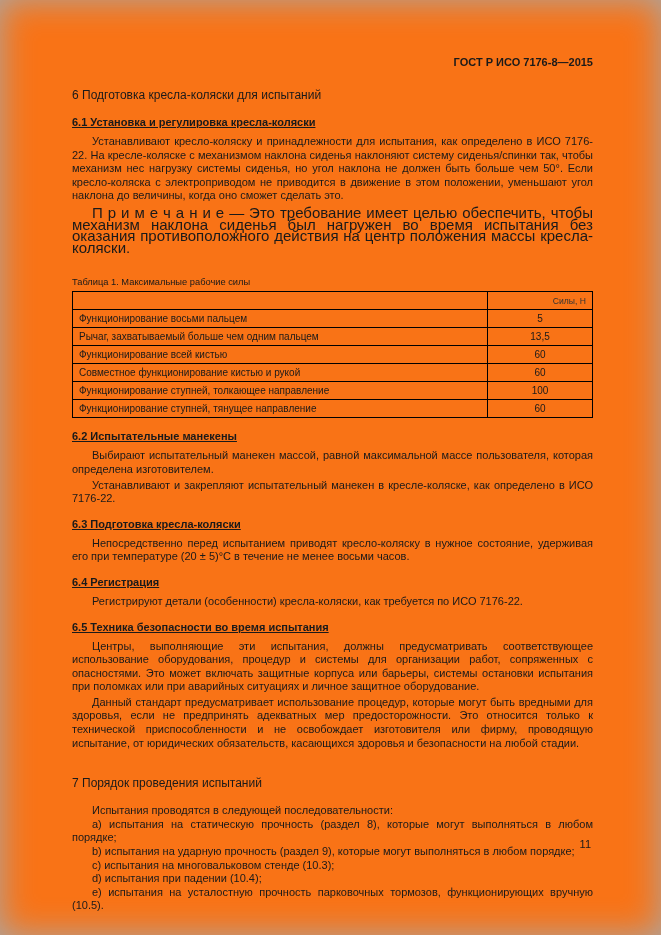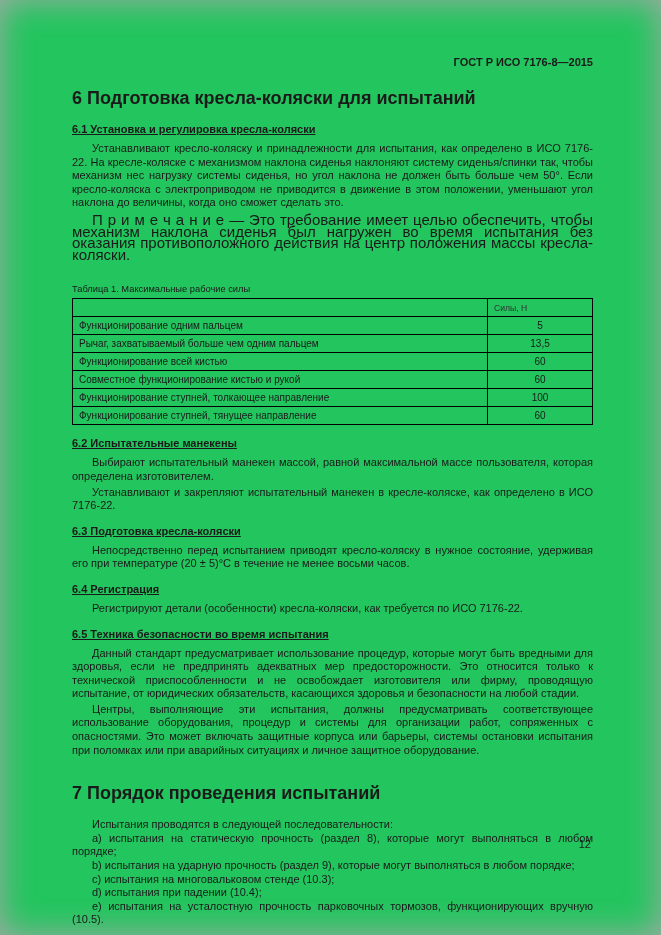--- a/index.html
+++ b/index.html
@@ -13,7 +13,7 @@
     position: relative;
     width: 661px;
     height: 935px;
-    background: #22c55e;
+    background: #f97316;
     box-shadow: inset 0 0 34px #a8a8a8;
     box-sizing: border-box;
     overflow: hidden;

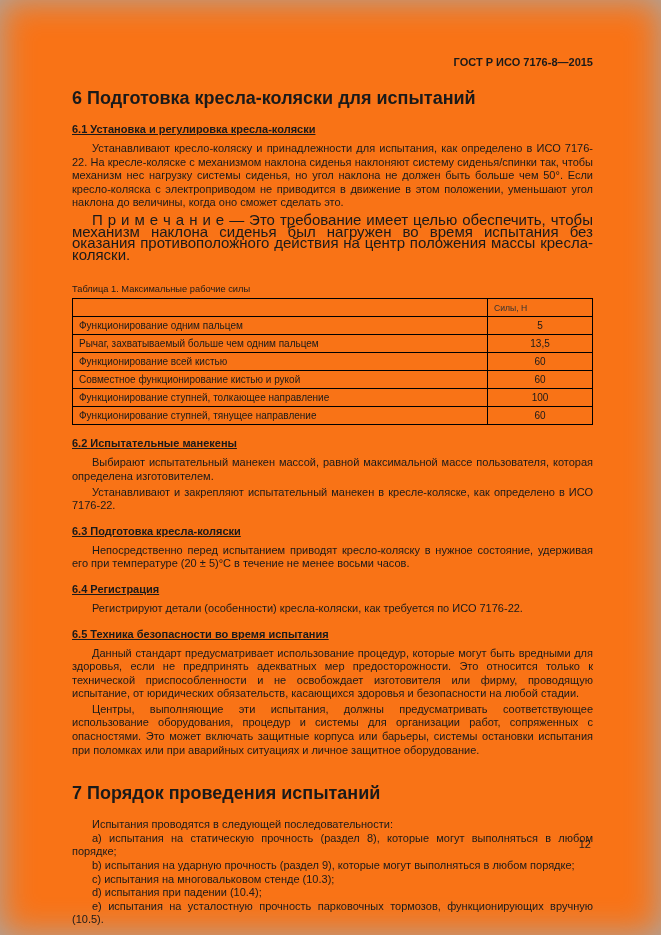--- a/index.html
+++ b/index.html
@@ -31,8 +31,8 @@
     margin-bottom: 20px;
   }
   h1.sec-title {
-    font-size: 18px;
-    font-weight: bold;
+    font-size: 12px;
+    font-weight: normal;
     margin: 0 0 14px 0;
   }
   h2.sub-title {

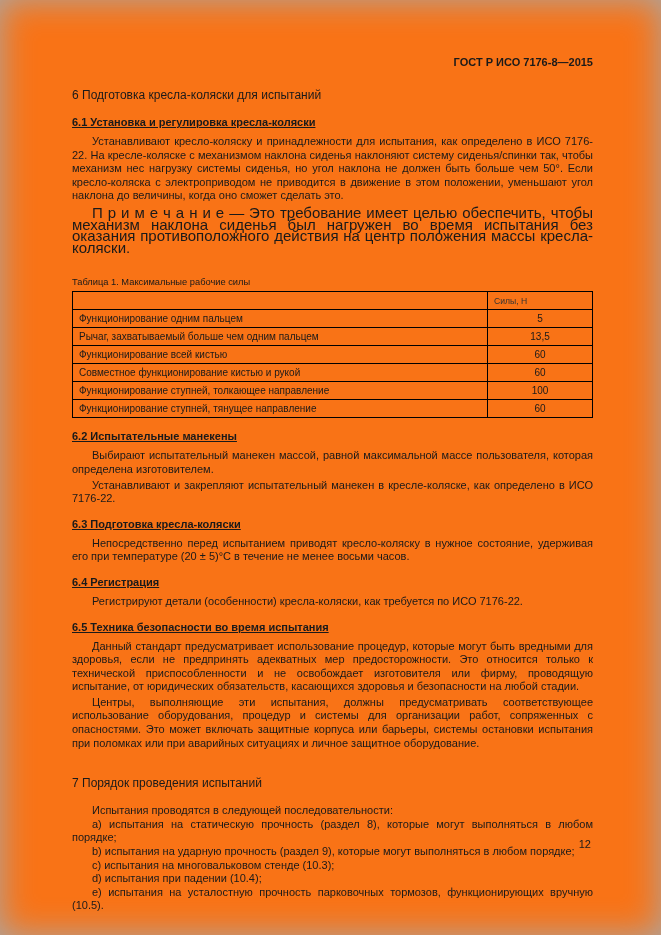--- a/index.html
+++ b/index.html
@@ -77,7 +77,7 @@
   }
   table.forces td.hdr {
     font-size: 8.6px;
-    text-align: left;
+    text-align: right;
     color: #333;
   }
   .sec7 { margin-top: 26px; }

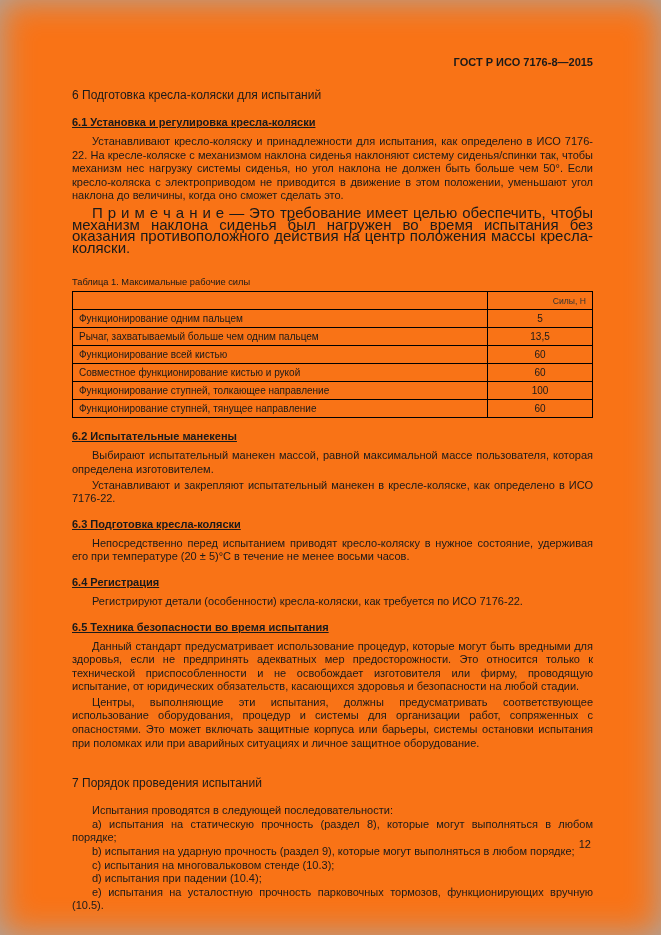--- a/index.html
+++ b/index.html
@@ -118,7 +118,7 @@
             <td class="val hdr">Силы, Н</td>
           </tr>
           <tr>
-            <td>Функционирование одним пальцем</td>
+            <td>Функционирование восьми пальцем</td>
             <td class="val">5</td>
           </tr>
           <tr>

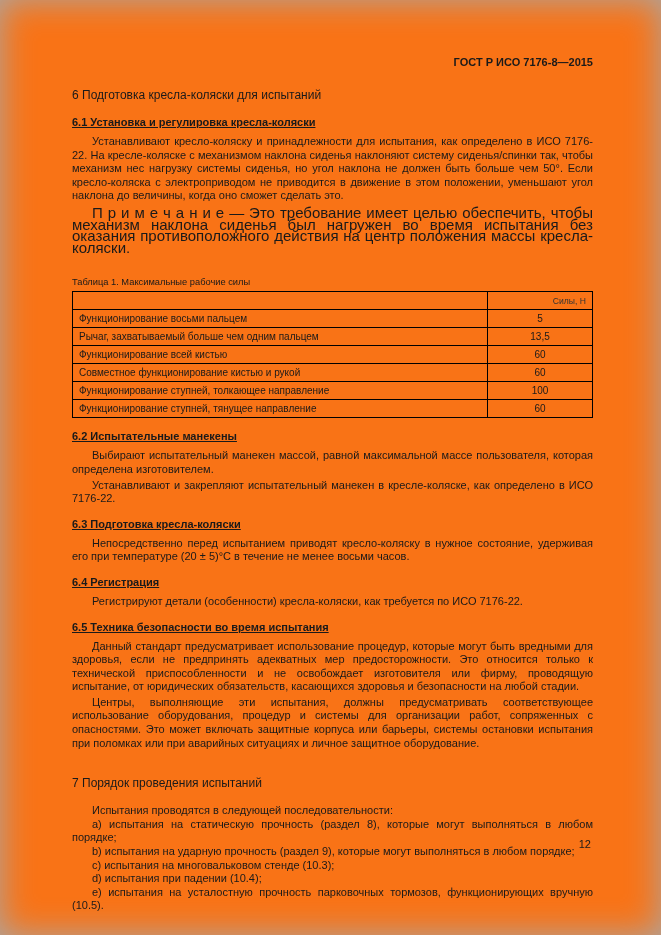--- a/index.html
+++ b/index.html
@@ -156,8 +156,8 @@
     <p class="body-text">Регистрируют детали (особенности) кресла-коляски, как требуется по ИСО 7176-22.</p>
 
     <h2 class="sub-title">6.5 Техника безопасности во время испытания</h2>
+    <p class="body-text">Центры, выполняющие эти испытания, должны предусматривать соответствующее использование оборудования, процедур и системы для организации работ, сопряженных с опасностями. Это может включать защитные корпуса или барьеры, системы остановки испытания при поломках или при аварийных ситуациях и личное защитное оборудование.</p>
     <p class="body-text">Данный стандарт предусматривает использование процедур, которые могут быть вредными для здоровья, если не предпринять адекватных мер предосторожности. Это относится только к технической приспособленности и не освобождает изготовителя или фирму, проводящую испытание, от юридических обязательств, касающихся здоровья и безопасности на любой стадии.</p>
-    <p class="body-text">Центры, выполняющие эти испытания, должны предусматривать соответствующее использование оборудования, процедур и системы для организации работ, сопряженных с опасностями. Это может включать защитные корпуса или барьеры, системы остановки испытания при поломках или при аварийных ситуациях и личное защитное оборудование.</p>
 
     <div class="sec7">
       <h1 class="sec-title">7 Порядок проведения испытаний</h1>

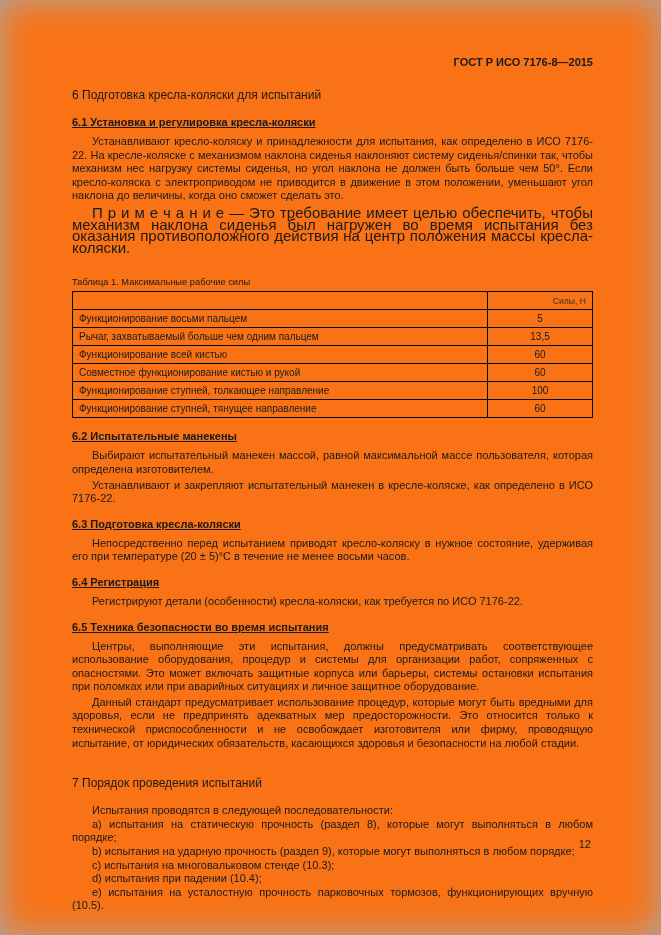--- a/index.html
+++ b/index.html
@@ -171,7 +171,7 @@
 
   </div>
 
-  <div class="page-number">12</div>
+  <div class="page-number">11</div>
 </div>
 
 </body></html>

